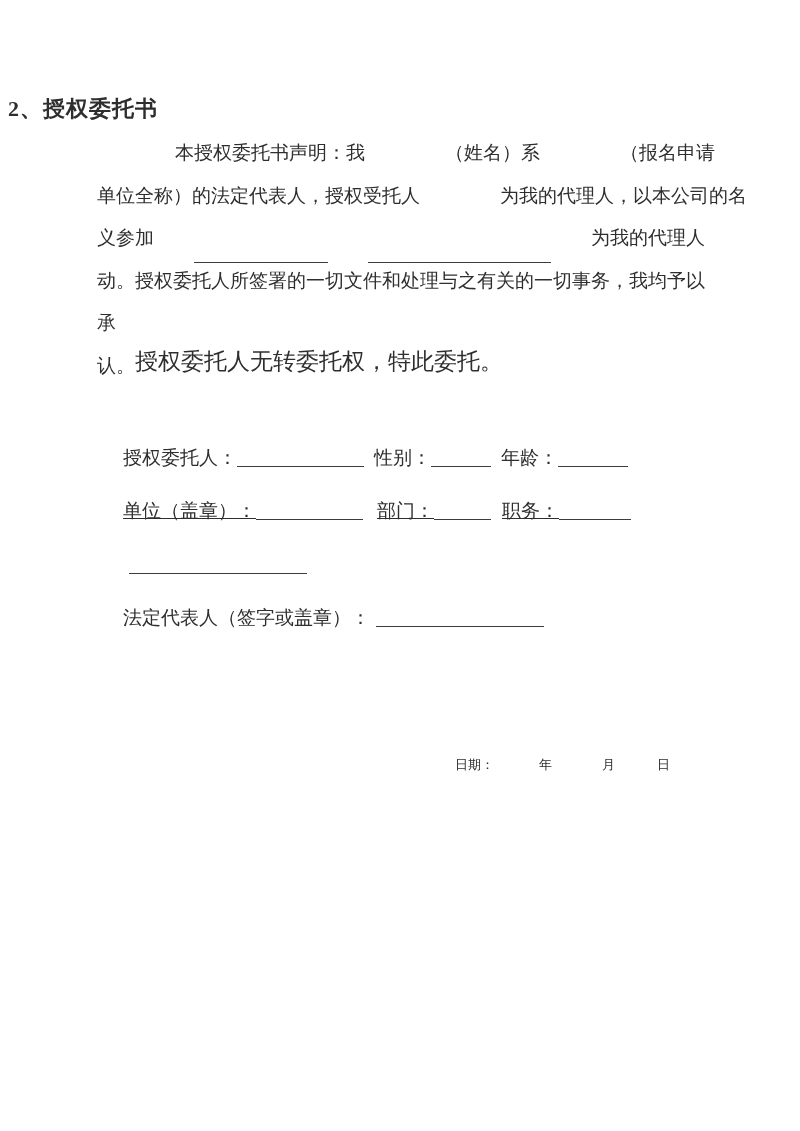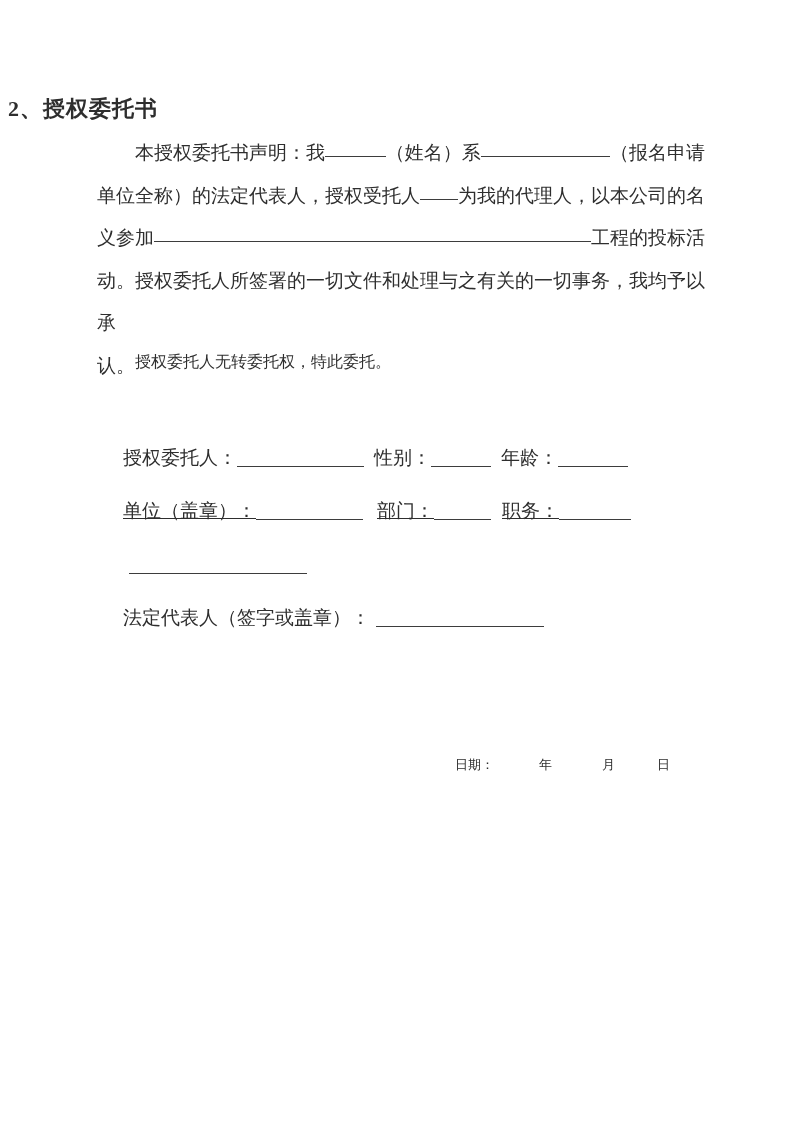--- a/index.html
+++ b/index.html
@@ -32,9 +32,10 @@
   }
   .fline {
     display: flex;
-    align-items: center;
+    align-items: flex-end;
     line-height: 42.5px;
     width: 100%;
+    gap: 40px;
   }
   .fline span { white-space: nowrap; flex-shrink: 0; }
   .tline { line-height: 42.5px; }

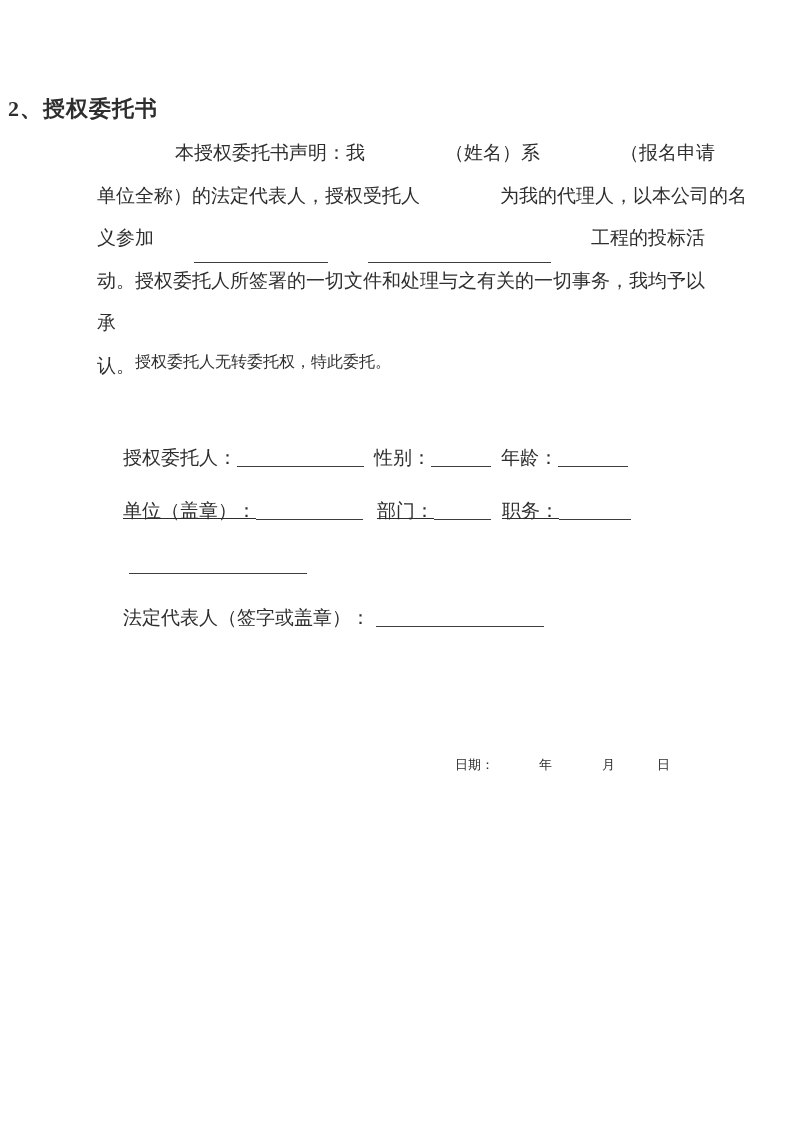--- a/index.html
+++ b/index.html
@@ -105,7 +105,7 @@
         <span>义参加</span>
         <span class="blank" style="flex: 126 1 126px;"></span>
         <span class="blank" style="flex: 172 1 172px;"></span>
-        <span>工程的投标活</span>
+        <span>为我的代理人</span>
       </div>
       <div class="tline jl"><span>动。授权委托人所签署的一切文件和处理与之有关的一切事务，我均予以承</span></div>
       <div class="tline"><span>认。</span></div>

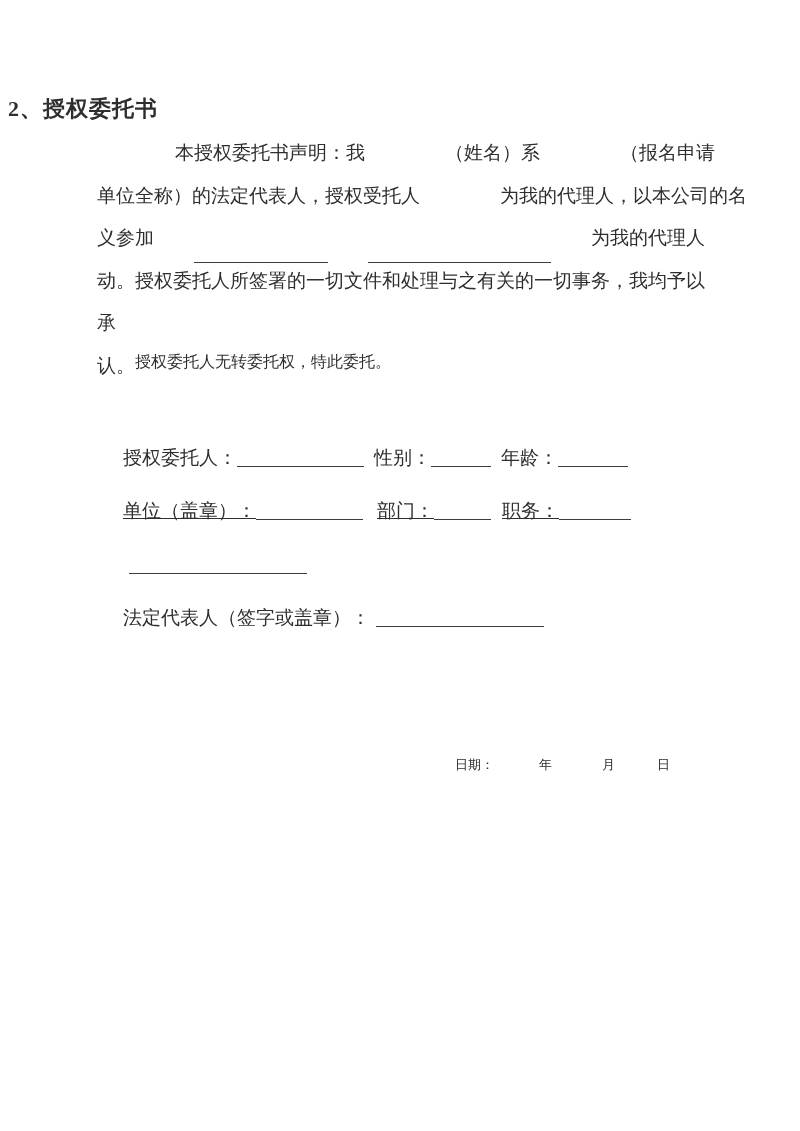--- a/index.html
+++ b/index.html
@@ -52,7 +52,7 @@
     top: 341px;
     left: 97px;
     width: 608px;
-    font-size: 16px;
+    font-size: 23px;
     line-height: 42.5px;
     text-indent: 38px;
   }

